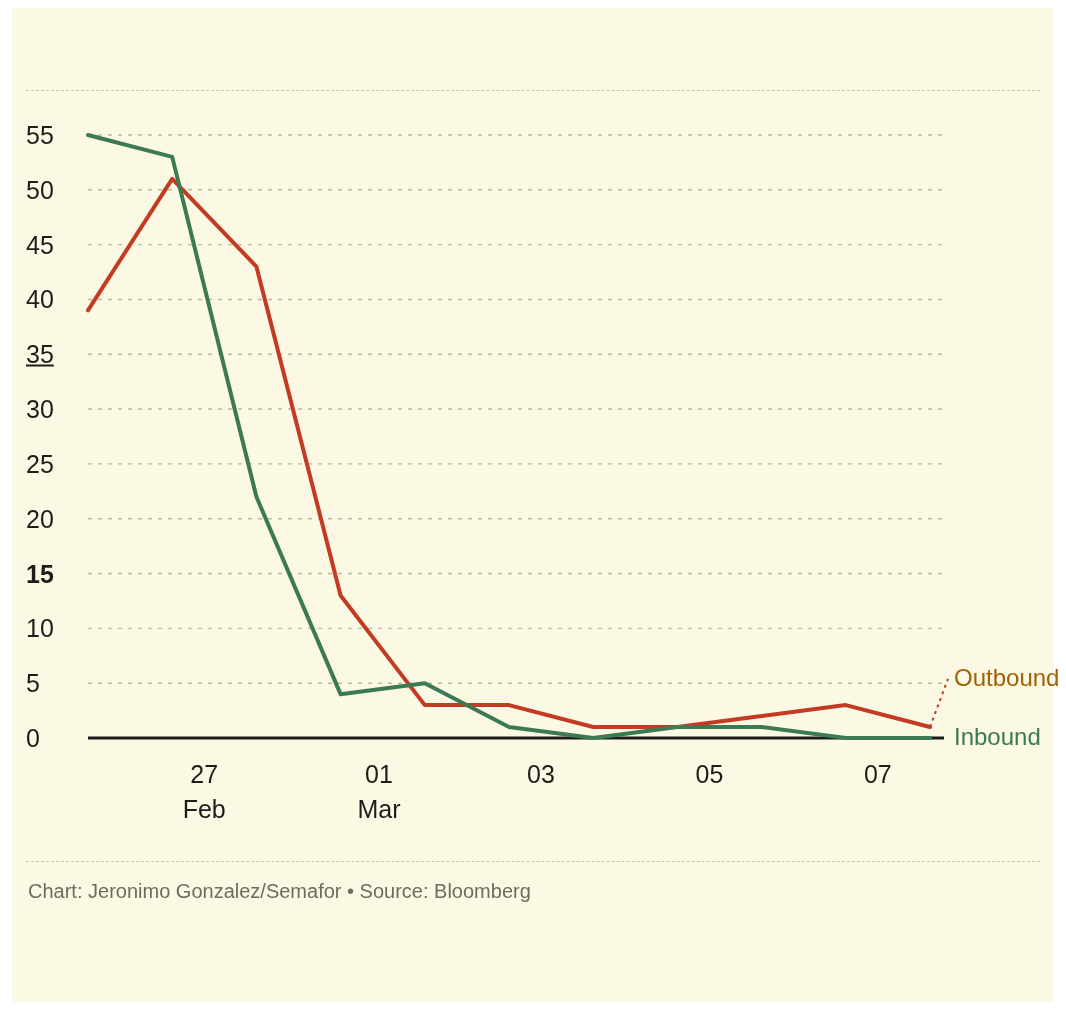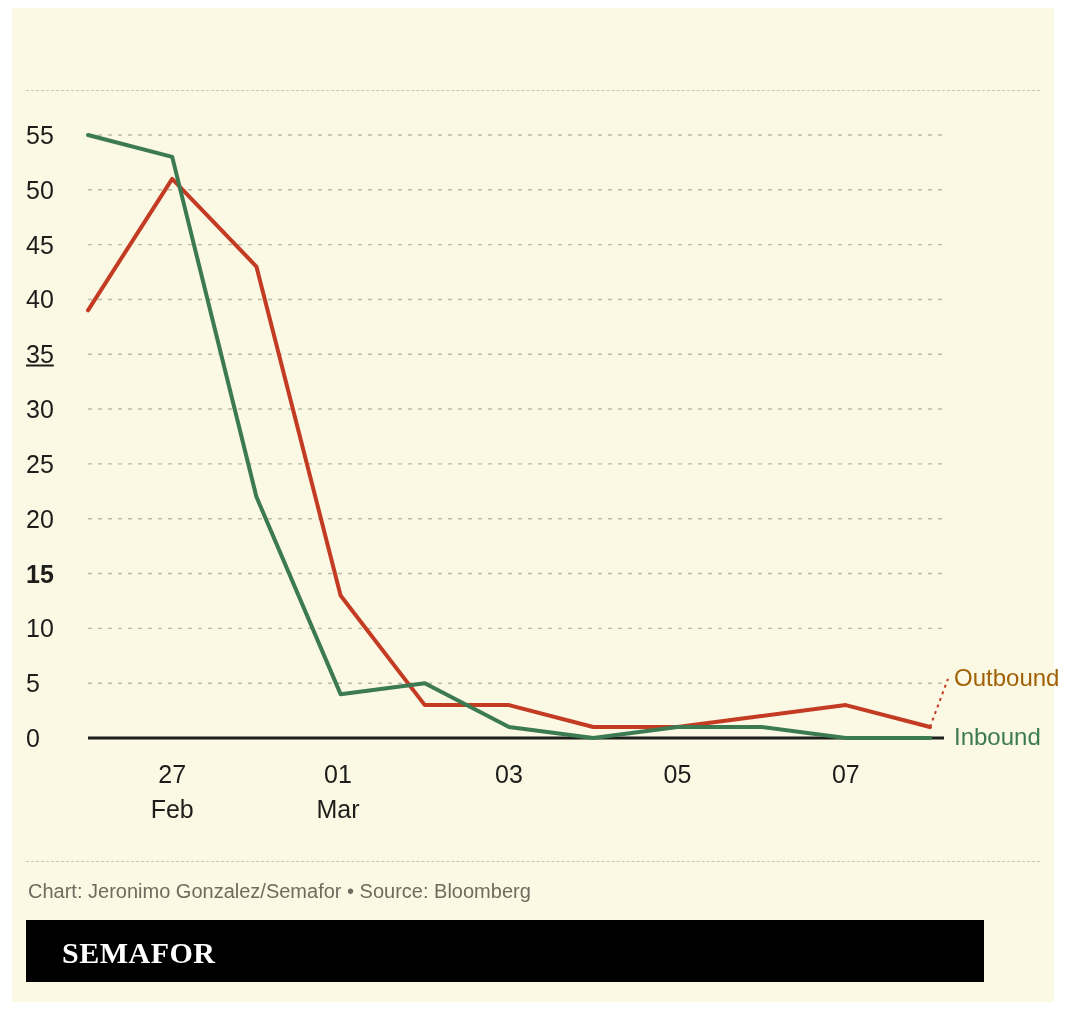--- a/index.html
+++ b/index.html
@@ -94,6 +94,7 @@
     color: #1d1d1b;
     text-align: center;
     white-space: nowrap;
+    margin-left: 32px;
   }
   .xtick .sub {
     display: block;

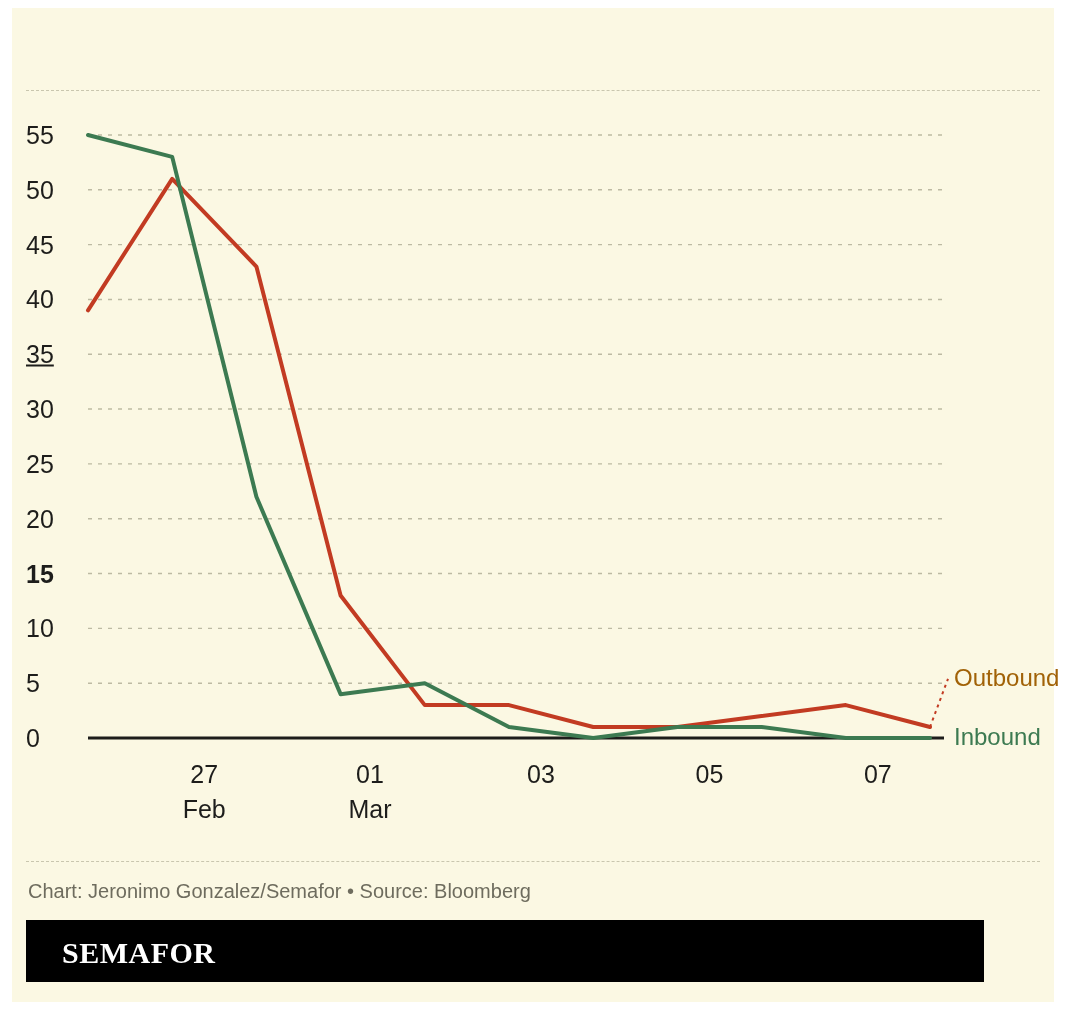--- a/index.html
+++ b/index.html
@@ -145,7 +145,7 @@
       <div class="ytick" style="top: 91.7857px; width: 48px; left: 0px;">50</div>
       <div class="ytick" style="top: 36.9643px; width: 48px; left: 0px;">55</div>
       <div class="xtick" style="left: 146.2px; top: 662px;"><span>27</span><span class="sub">Feb</span></div>
-      <div class="xtick" style="left: 312px; top: 662px;"><span>01</span><span class="sub">Mar</span></div>
+      <div class="xtick" style="left: 321px; top: 662px;"><span>01</span><span class="sub">Mar</span></div>
       <div class="xtick" style="left: 483px; top: 662px;"><span>03</span></div>
       <div class="xtick" style="left: 651.4px; top: 662px;"><span>05</span></div>
       <div class="xtick" style="left: 819.8px; top: 662px;"><span>07</span></div>

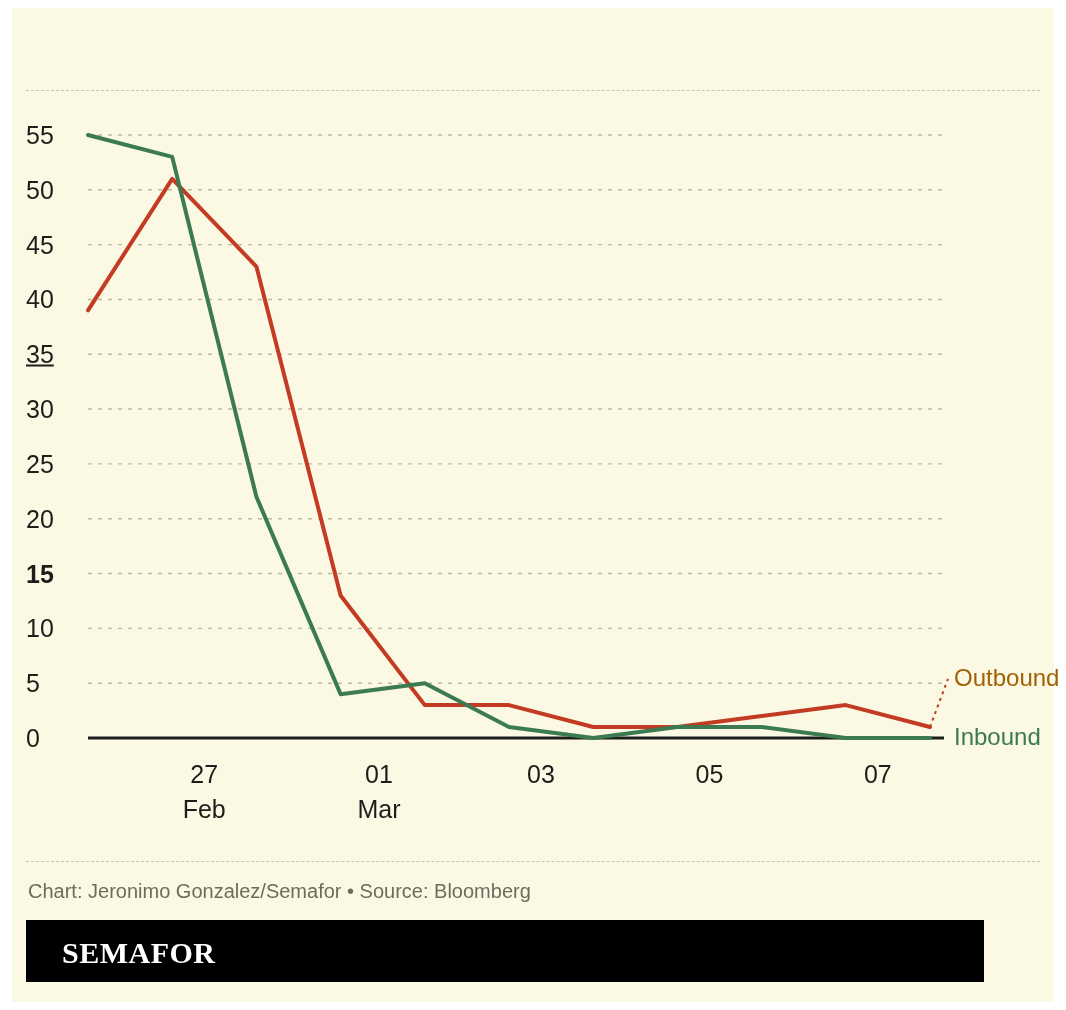--- a/index.html
+++ b/index.html
@@ -156,9 +156,6 @@
   <div id="footer-rule"></div>
   <div id="credit">Chart: Jeronimo Gonzalez/Semafor • Source: Bloomberg</div>
 
-  <div id="brand-bar">
-    <div id="brand-word">SEMAFOR</div>
-  </div>
 
 </div>
 

